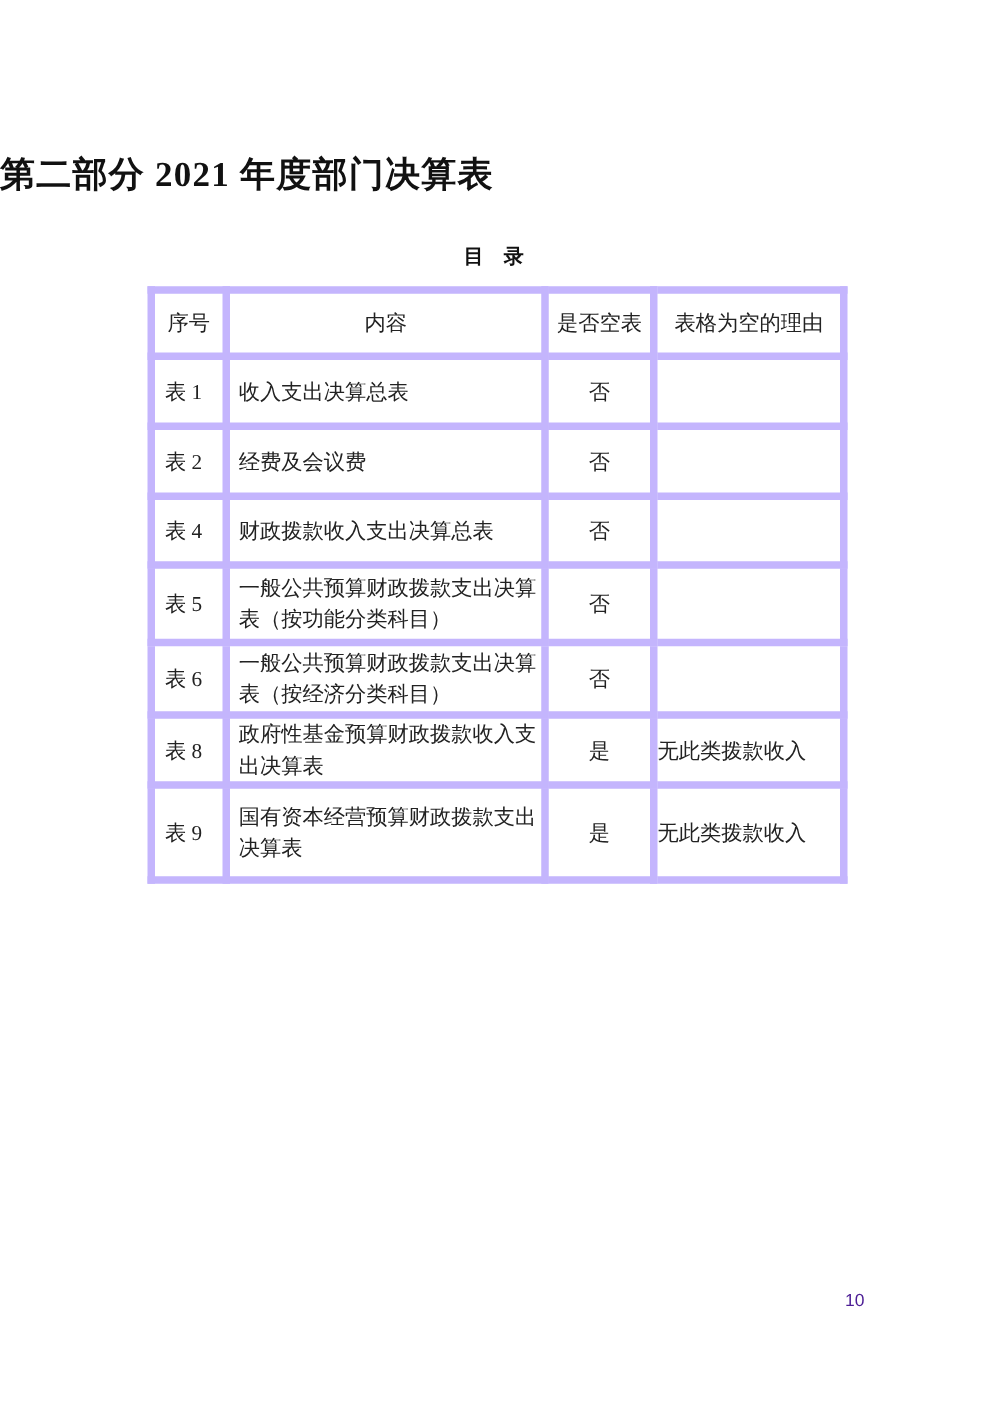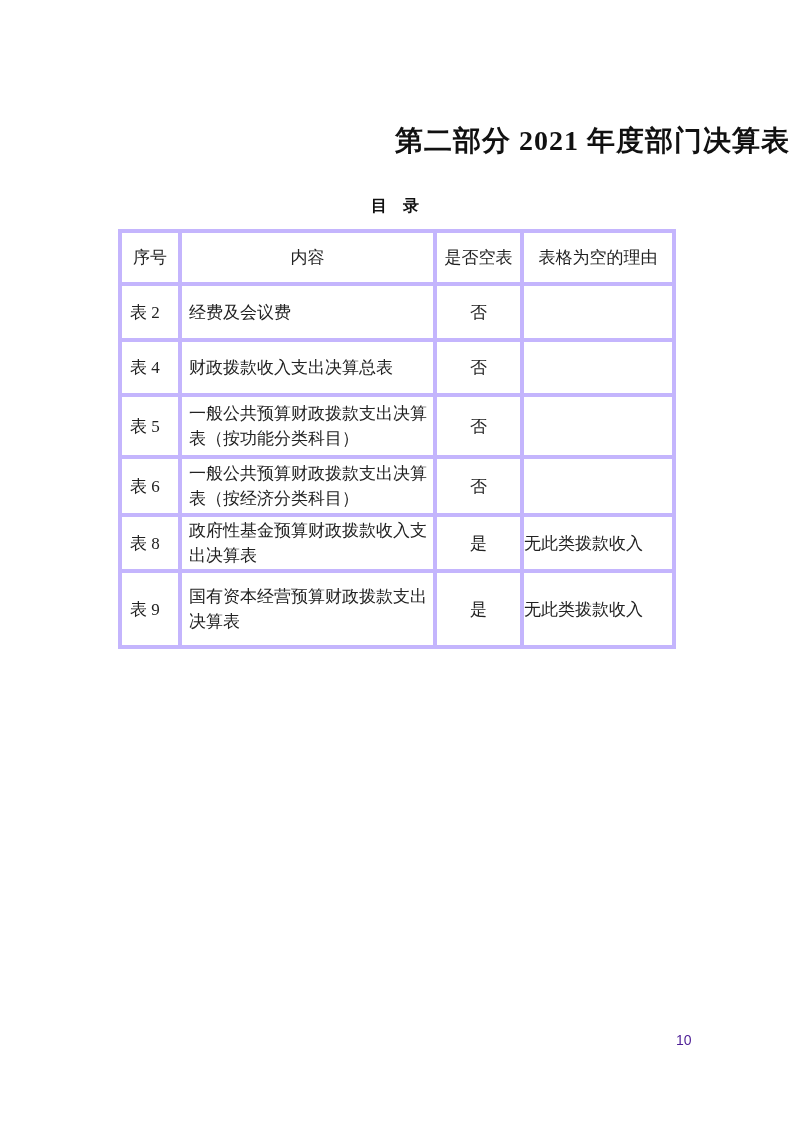--- a/index.html
+++ b/index.html
@@ -22,7 +22,7 @@
     top: 123px;
     left: 0;
     width: 790px;
-    text-align: right;
+    text-align: left;
     font-size: 28px;
     font-weight: bold;
     letter-spacing: 1px;

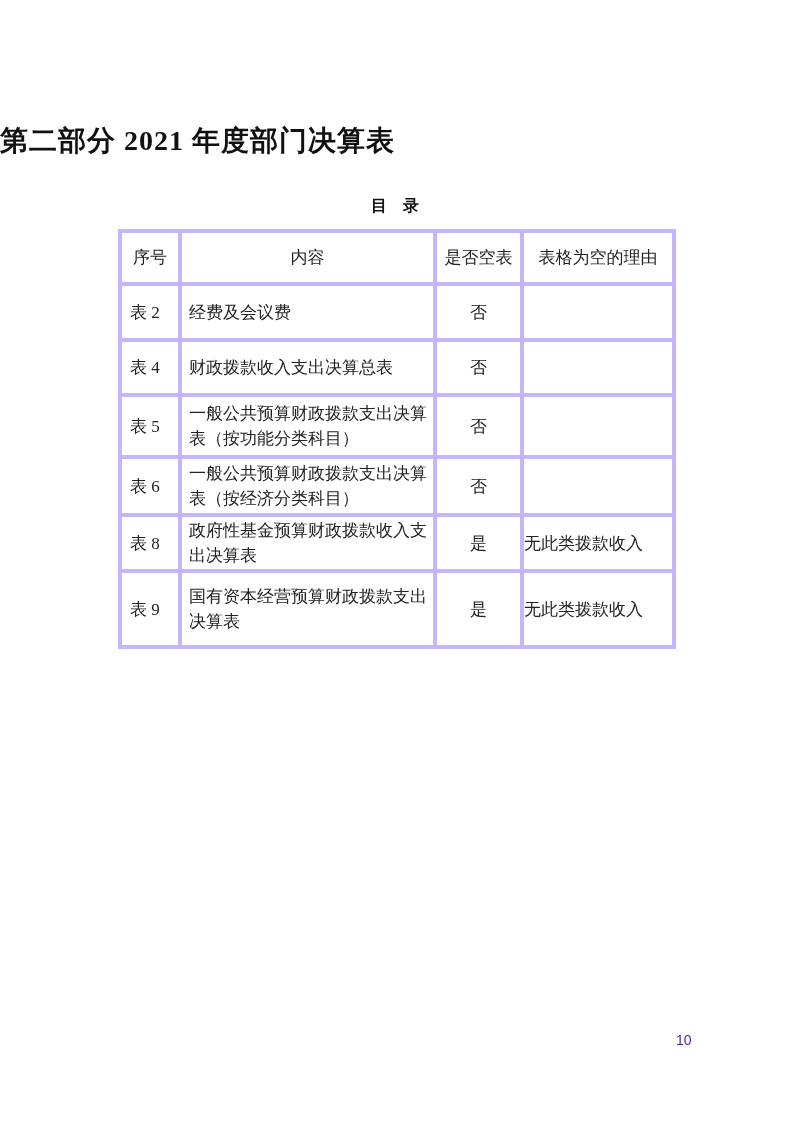--- a/index.html
+++ b/index.html
@@ -53,7 +53,7 @@
   table.toc col.c3 { width: 87px; }
   table.toc col.c4 { width: 152px; }
   table.toc th, table.toc td {
-    border: 4px solid #c4b5fd;
+    border: 6px solid #c4b5fd;
     font-size: 17px;
     font-weight: normal;
     vertical-align: middle;

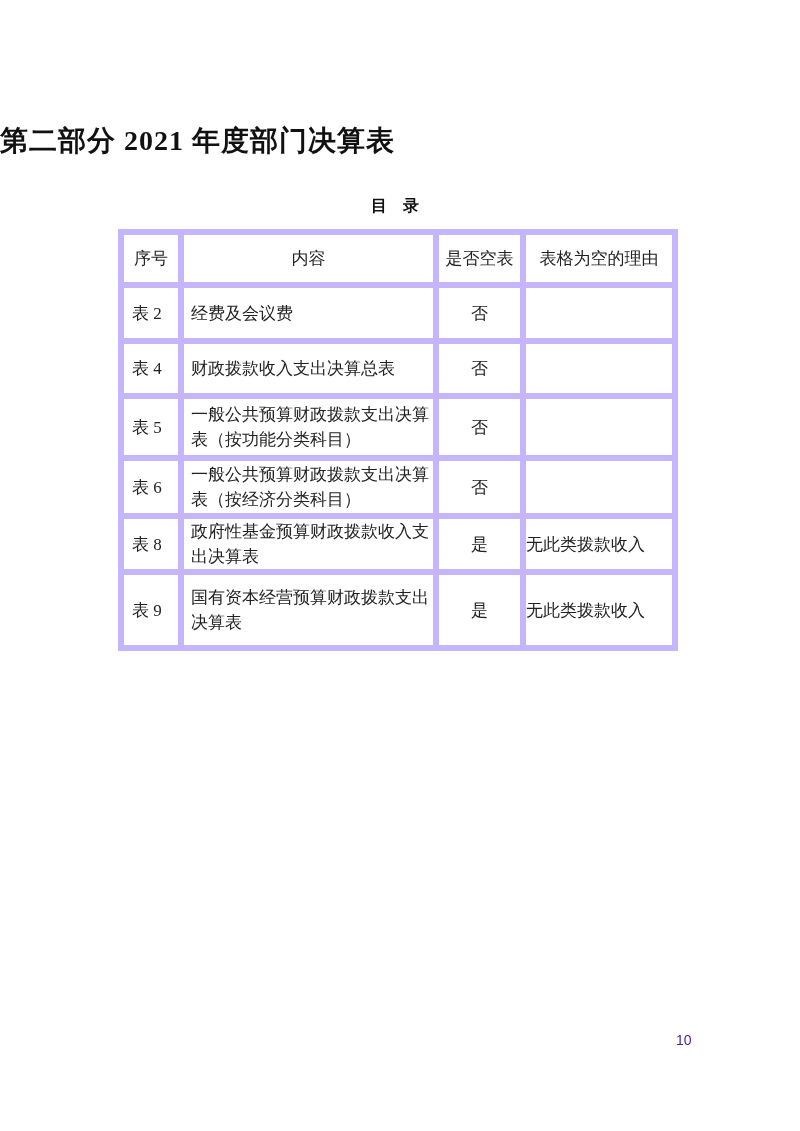--- a/index.html
+++ b/index.html
@@ -101,6 +101,12 @@
       <th>表格为空的理由</th>
     </tr>
     <tr style="height:56px">
+      <td class="cell-no">表 1</td>
+      <td class="cell-content">收入支出决算总表</td>
+      <td class="cell-empty">否</td>
+      <td class="cell-reason"></td>
+    </tr>
+    <tr style="height:56px">
       <td class="cell-no">表 2</td>
       <td class="cell-content">经费及会议费</td>
       <td class="cell-empty">否</td>

